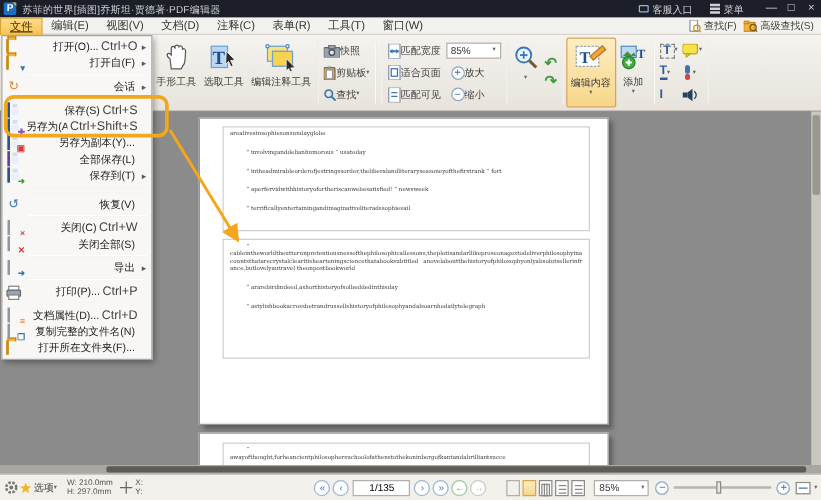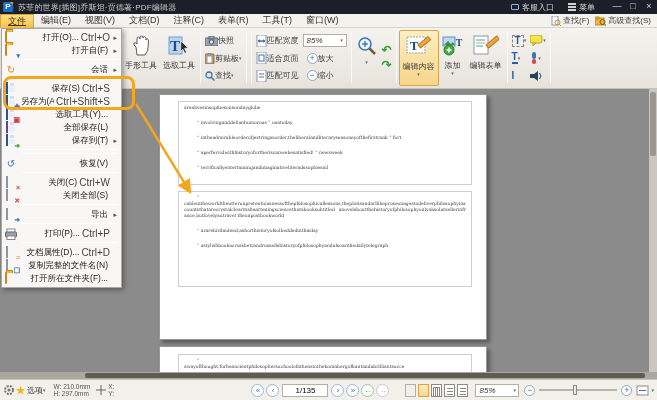--- a/index.html
+++ b/index.html
@@ -42,7 +42,7 @@
   .srow { display:flex; align-items:center; gap:0; font-size:8px; color:#3c3b39; height:17px; white-space:nowrap; }
   .dd { font-size:5px; color:#666; line-height:1; }
   .zoombox { width:44px; height:13px; background:#fff; border:1px solid #b3afa8; font-size:8px;
-             display:flex; align-items:center; justify-content:space-between; padding:0 3px; color:#333;font-style:italic; }
+             display:flex; align-items:center; justify-content:space-between; padding:0 3px; color:#333; }
   .roundbtn { width:11px; height:11px; border:1px solid #8fa8c6; border-radius:50%; color:#4a6f9e;
               font-size:9px; line-height:9px; text-align:center; background:#fdfdfd; }
   .ticon { font-size:10px; font-weight:bold; color:#2c5d9e; line-height:1; }

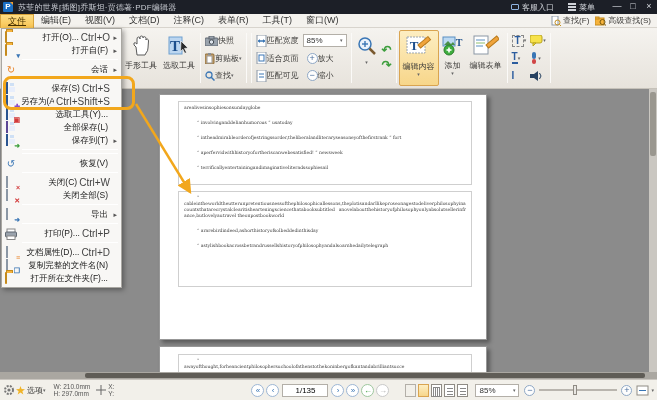--- a/index.html
+++ b/index.html
@@ -183,6 +183,18 @@
       <span>选取工具</span>
     </div>
 
+    <div class="bigbtn">
+      <span class="ic">
+        <svg width="26" height="22" viewBox="0 0 26 22">
+            <rect x="2" y="2" width="16" height="12" fill="#f8e27a" stroke="#6fa0d0"></rect>
+            <rect x="6" y="6" width="16" height="12" fill="#f5d34f" stroke="#6fa0d0"></rect>
+            <circle cx="2" cy="2" r="1.3" fill="#fff" stroke="#4a86c8"></circle>
+            <circle cx="18" cy="2" r="1.3" fill="#fff" stroke="#4a86c8"></circle>
+            <path d="M17 12 L24 19 L20.5 19.3 L22 22 L20 22 L19 19.8 L17 21.5 Z" fill="#2b2b2b" stroke="#fff" stroke-width=".5"></path>
+          </svg>
+      </span>
+      <span>编辑注释工具</span>
+    </div>
 
     <div class="vsep"></div>
 

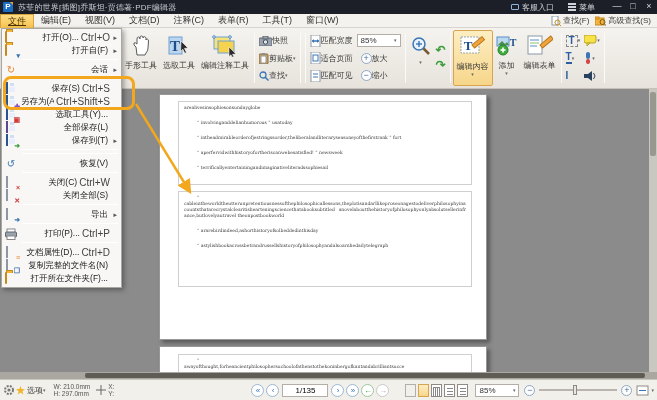--- a/index.html
+++ b/index.html
@@ -319,18 +319,6 @@
       <span class="dd">▾</span>
     </div>
 
-    <div class="bigbtn">
-      <span class="ic">
-        <svg width="26" height="22">
-            <rect x="1" y="1" width="14" height="18" fill="#fff" stroke="#8b97a5"></rect>
-            <line x1="3" y1="5" x2="12" y2="5" stroke="#5b8fc2"></line>
-            <line x1="3" y1="8" x2="12" y2="8" stroke="#8fbf6f"></line>
-            <line x1="3" y1="11" x2="10" y2="11" stroke="#5b8fc2"></line>
-            <rect x="13" y="10" width="14" height="4" fill="#f0a43c" stroke="#b97a1a" transform="rotate(-40 13 10)"></rect>
-          </svg>
-      </span>
-      <span>编辑表单</span>
-    </div>
 
     <div class="vsep"></div>
 

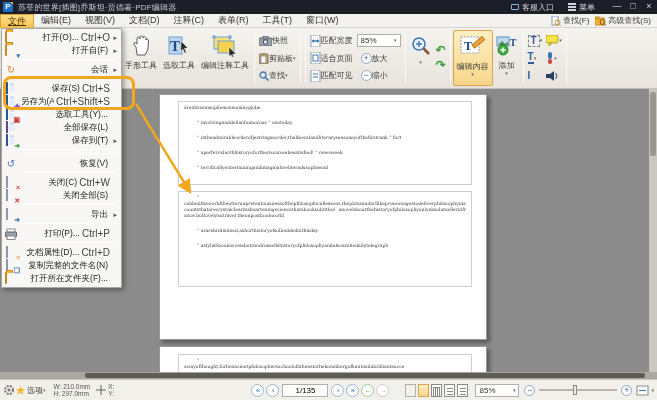--- a/index.html
+++ b/index.html
@@ -441,7 +441,7 @@
     </div>
     <div class="mi">
       <span class="mic"><span class="disk"></span><span class="ovl" style="color:#d23a3a;">▣</span></span>
-      <span class="mil">选取工具(Y)...</span>
+      <span class="mil">另存为副本(Y)...</span>
       <span class="mis"></span>
         <span class="mia"></span>
     </div>

